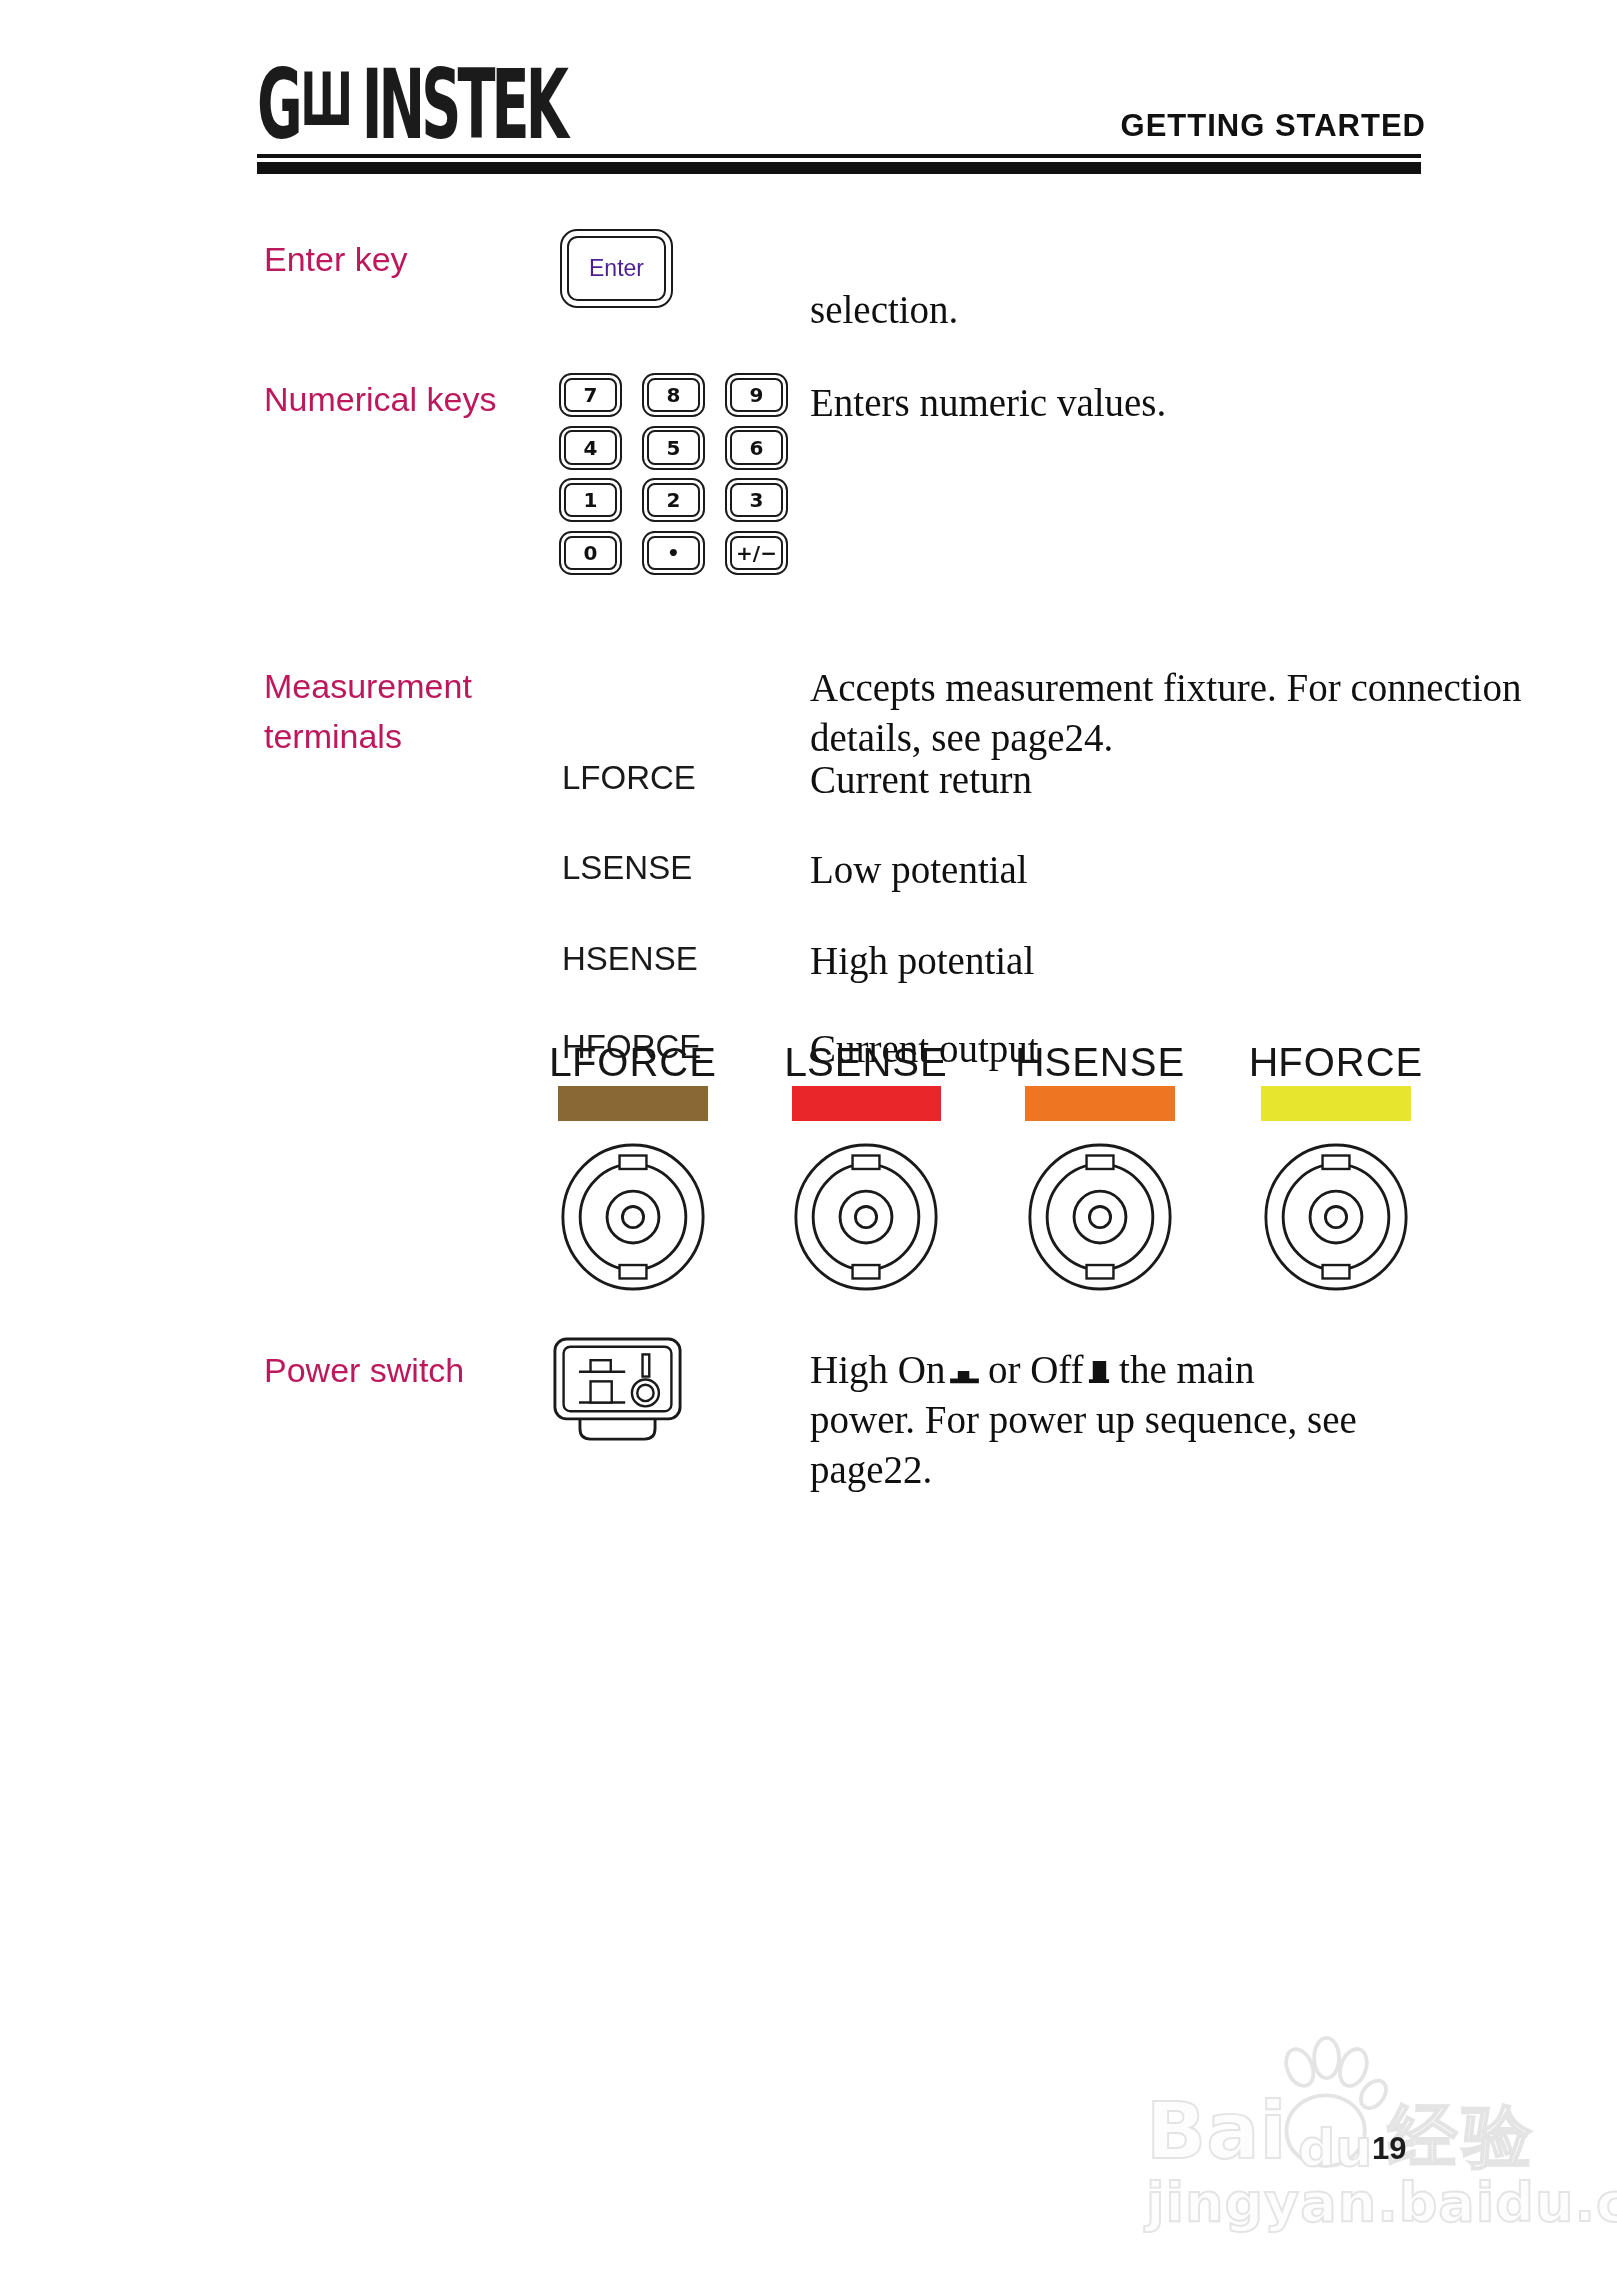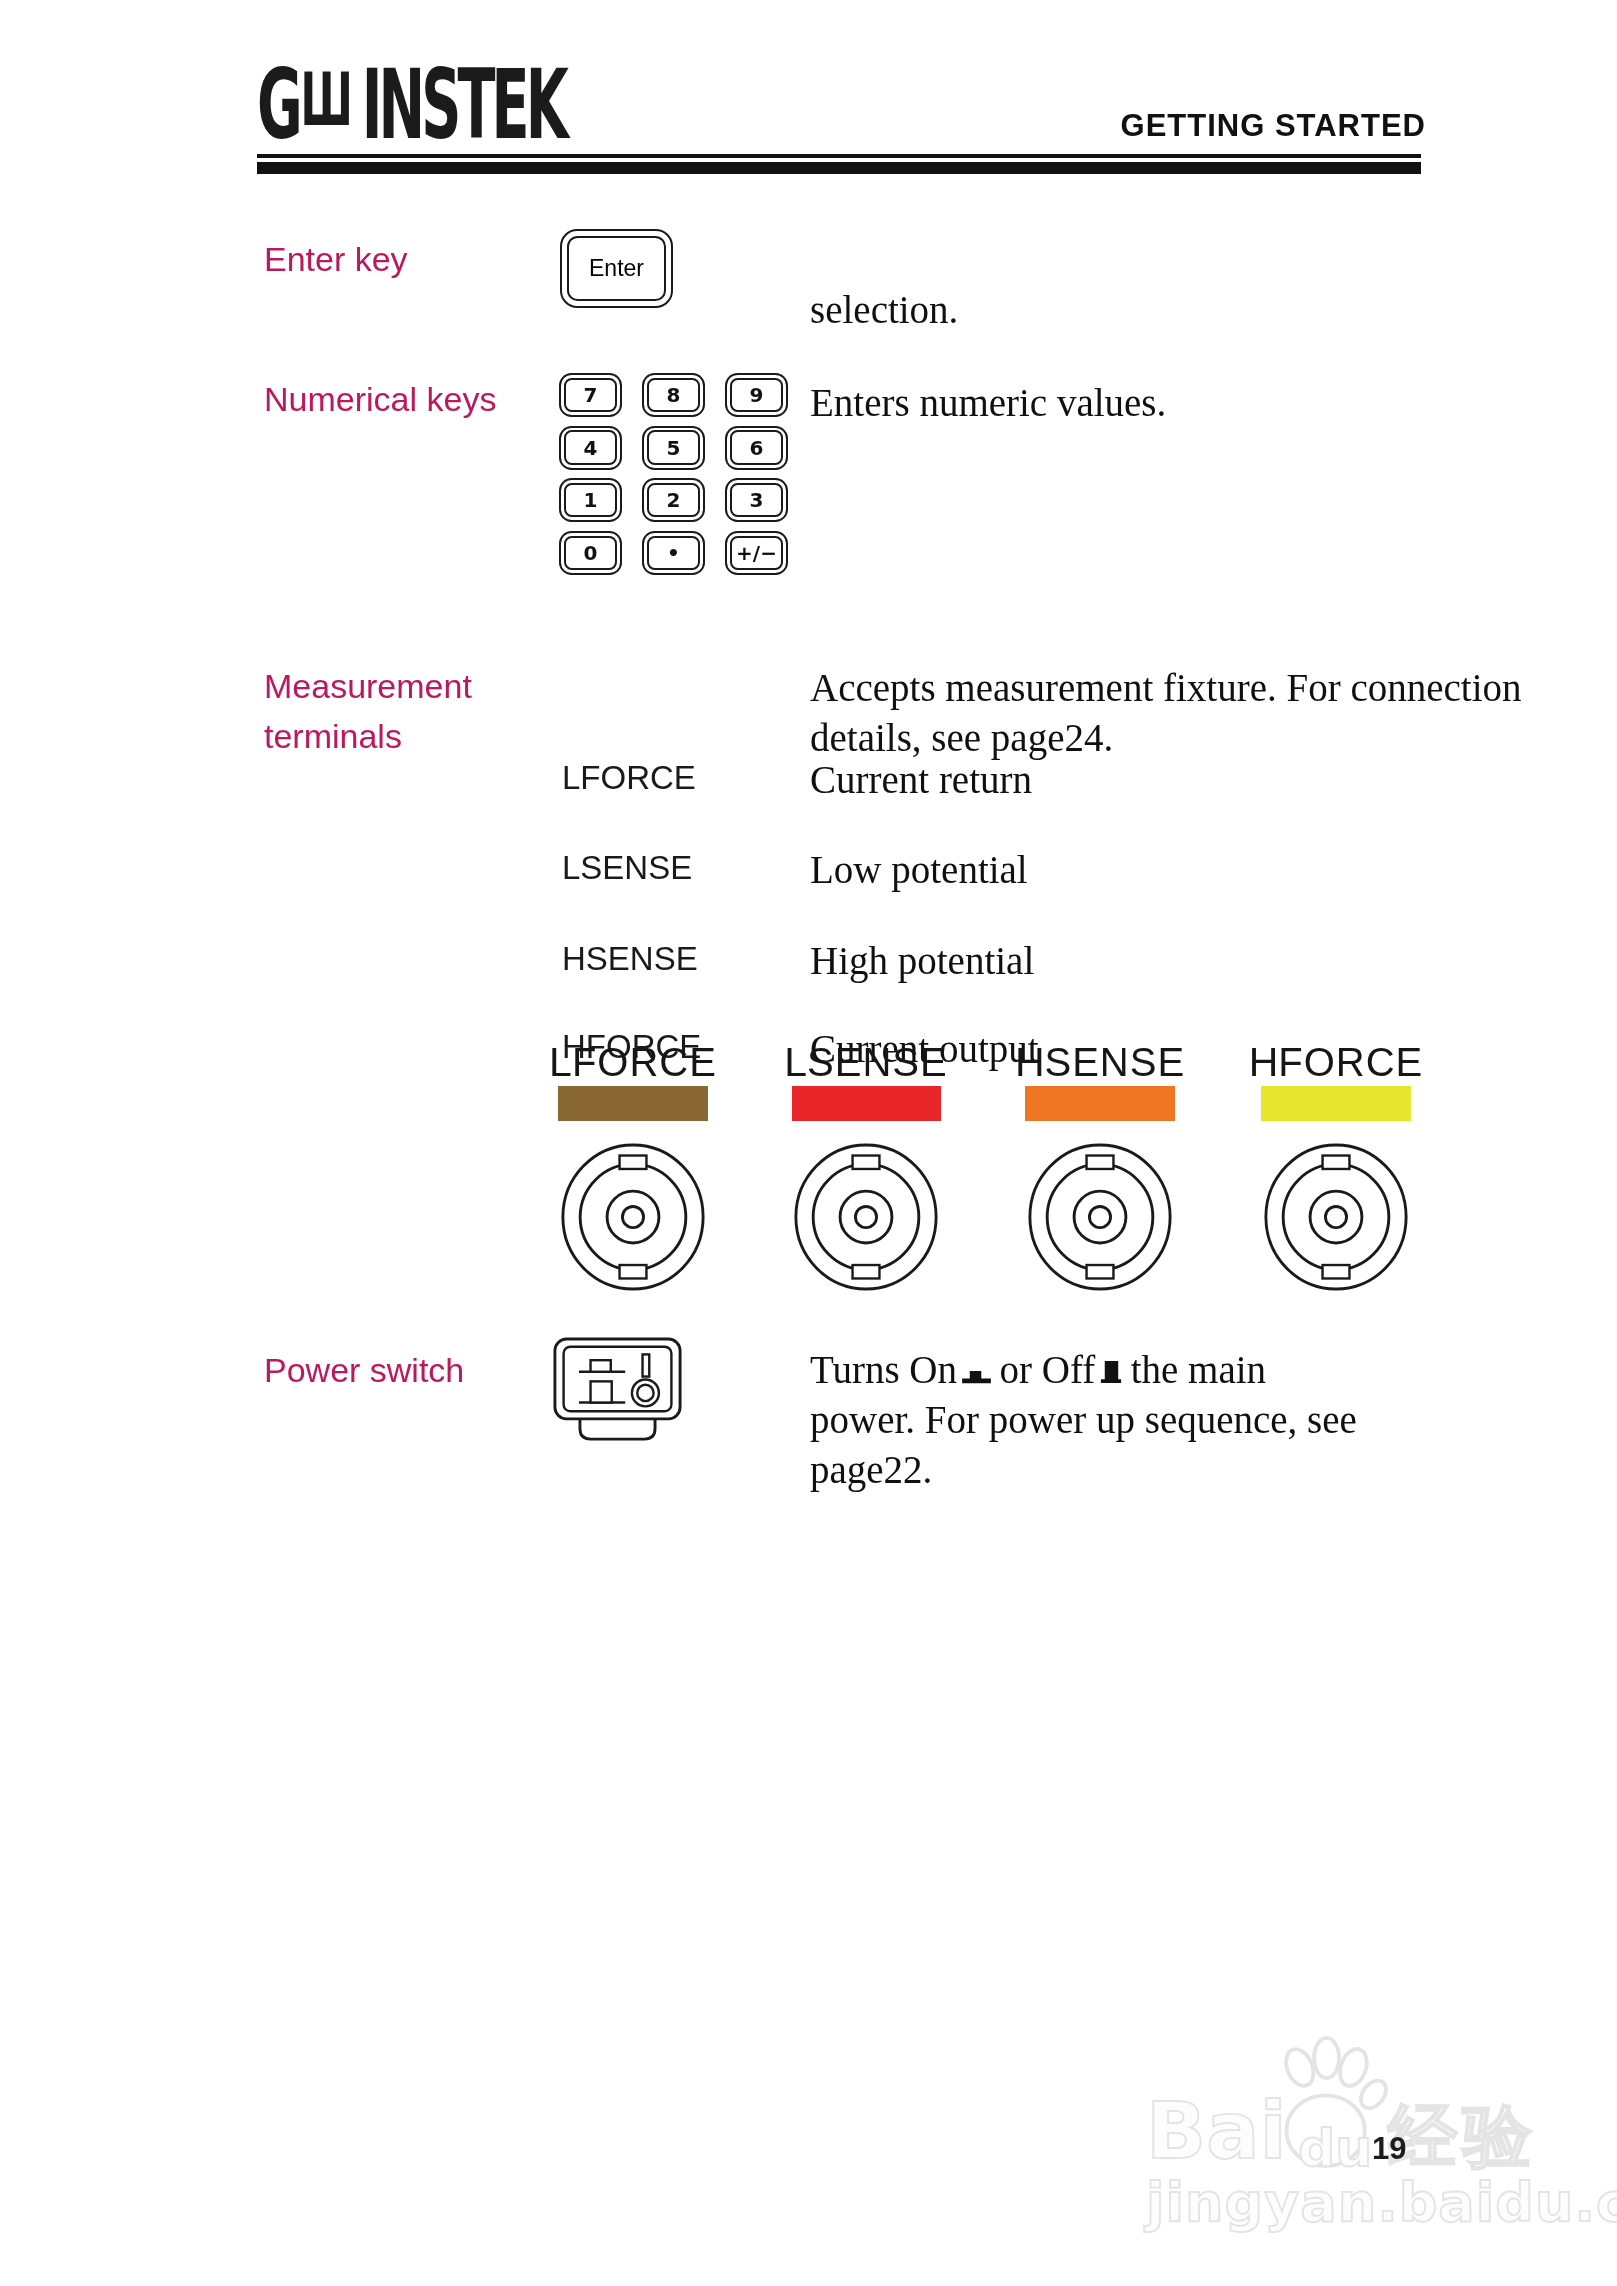--- a/index.html
+++ b/index.html
@@ -27,7 +27,7 @@
   .enter-btn{position:absolute;left:560px;top:229px;width:113px;height:79px;
         border:2.9px solid #1a1a1a;border-radius:17.3px;box-sizing:border-box;}
   .enter-btn .inner{position:absolute;inset:4.8px;border:2.9px solid #1a1a1a;border-radius:10.6px;
-        display:flex;align-items:center;justify-content:center;font-size:23px;color:#000000;}
+        display:flex;align-items:center;justify-content:center;font-size:23px;color:#4c1d95;}
 
   
   .keypad{position:absolute;left:559px;top:373px;display:grid;

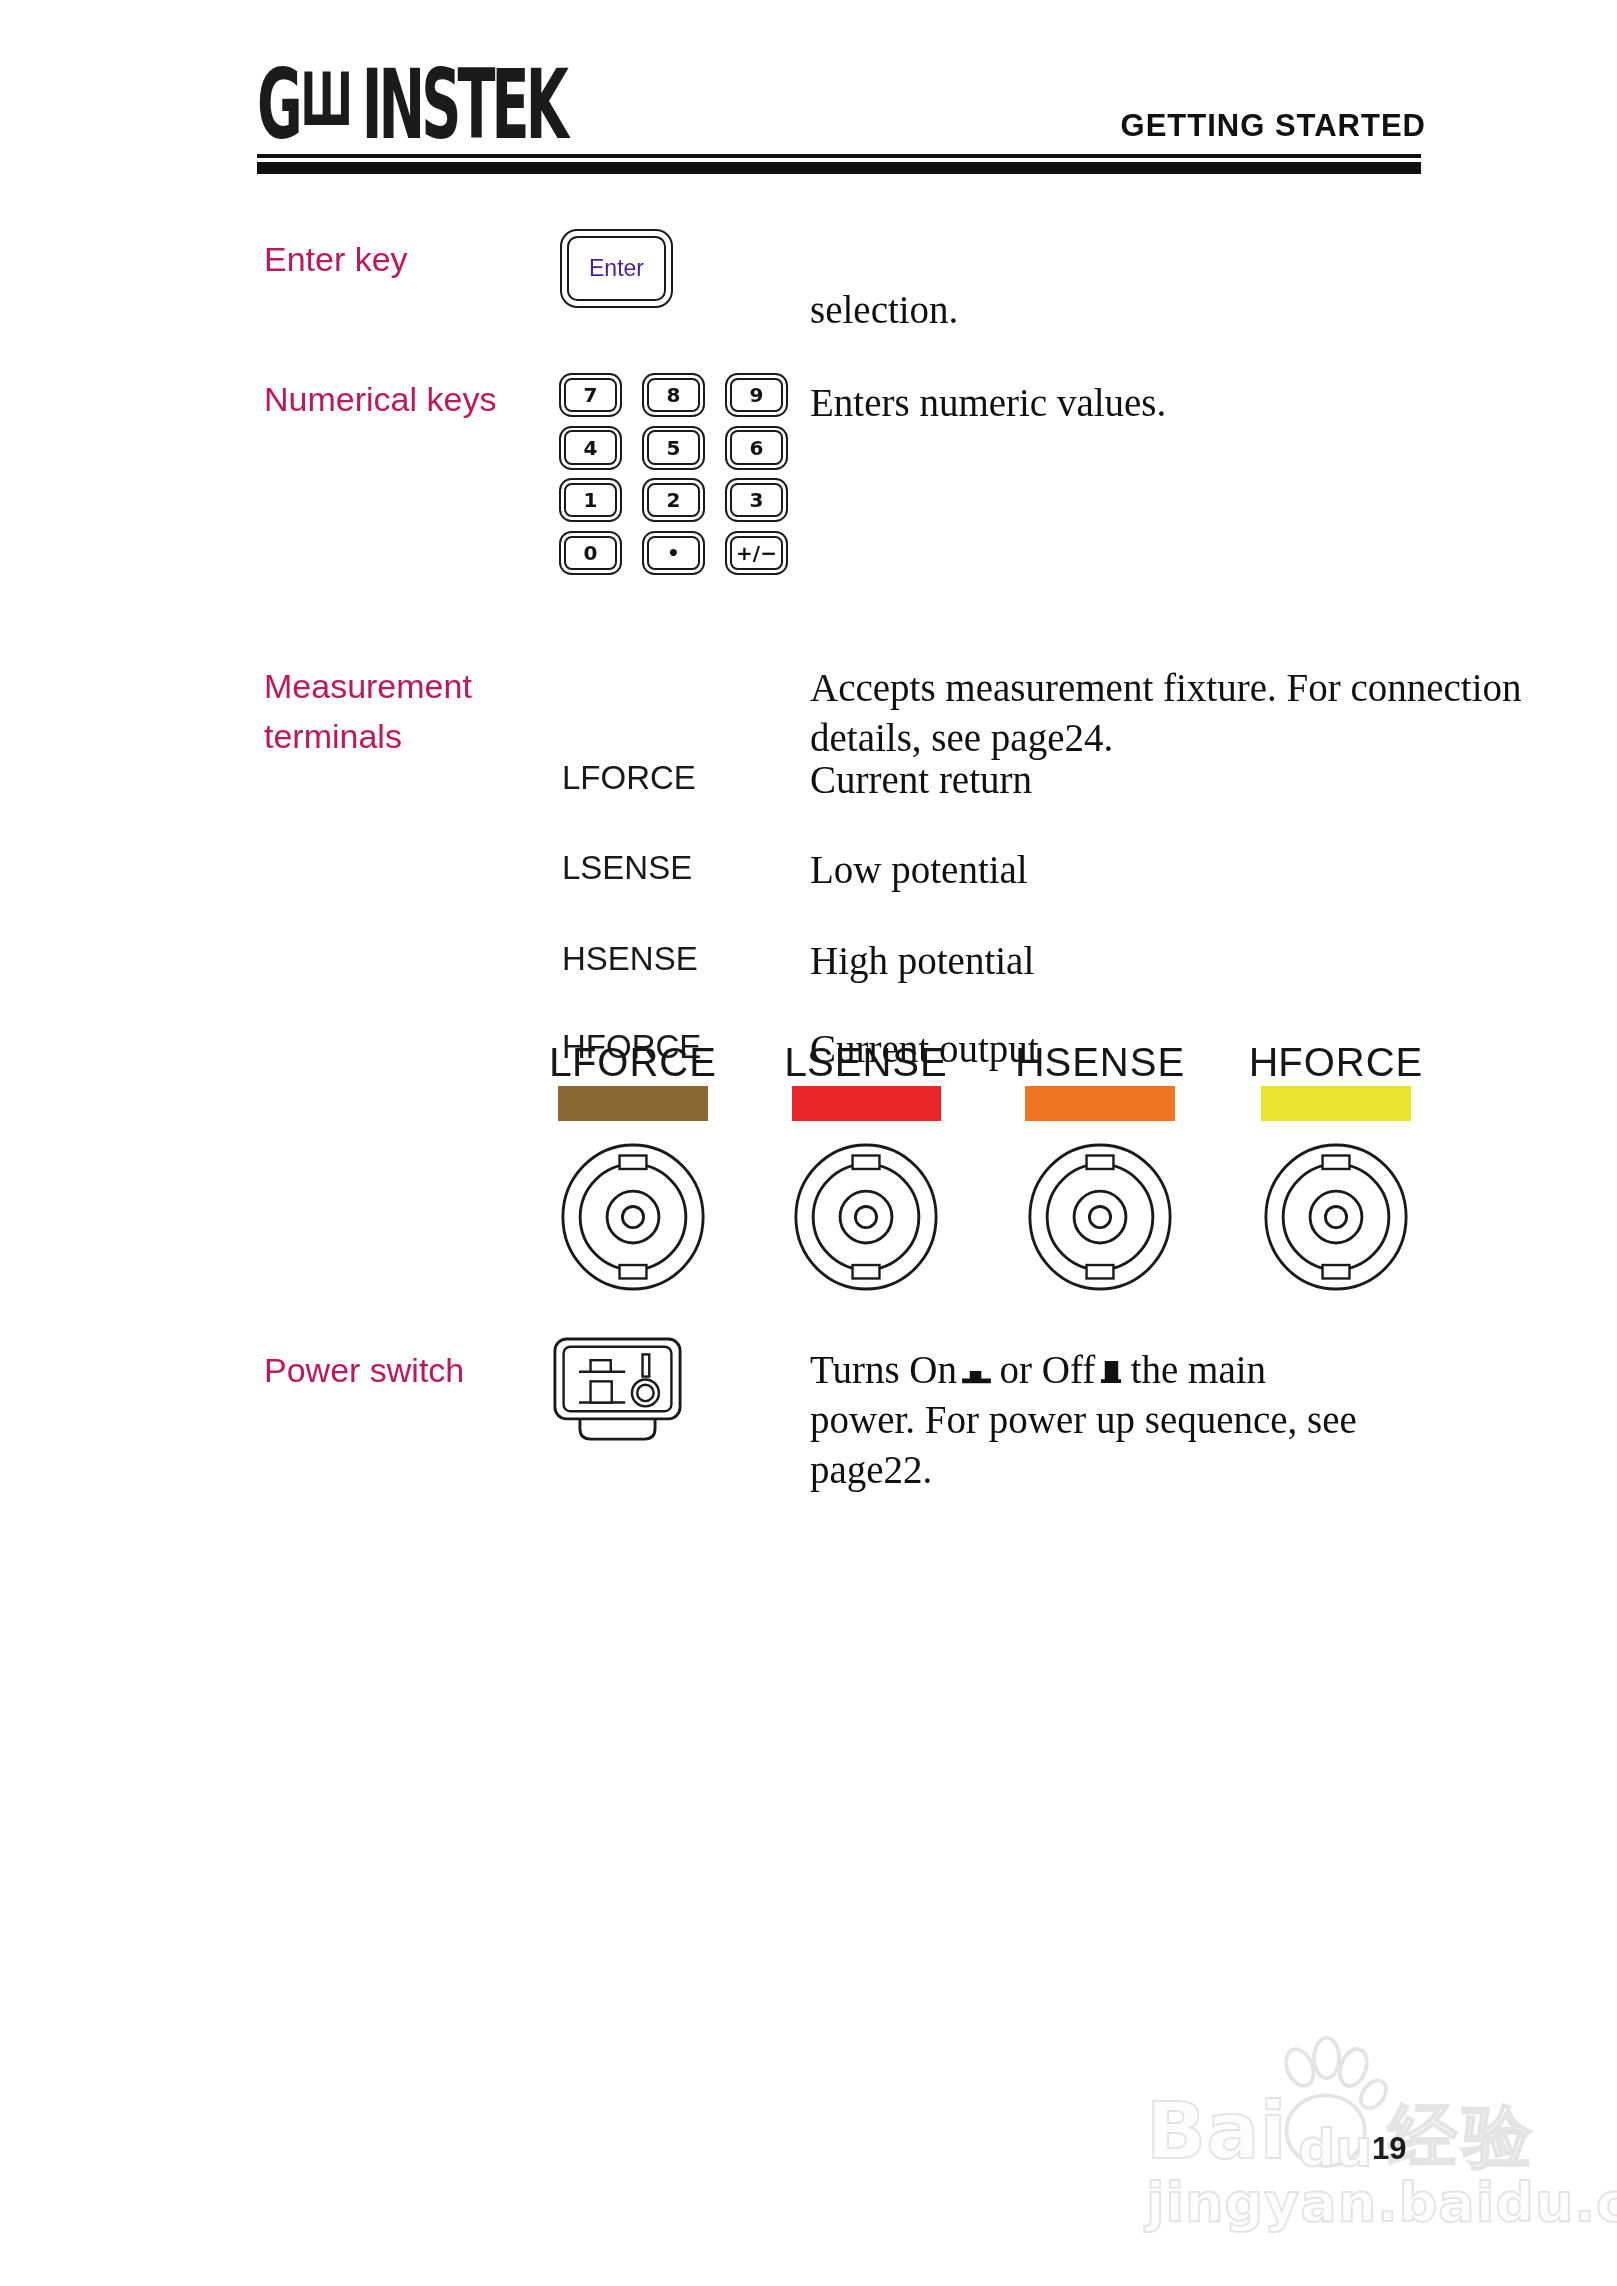--- a/index.html
+++ b/index.html
@@ -205,7 +205,7 @@
     <circle cx="96" cy="58" r="8.5" fill="#fff" stroke="#1a1a1a" stroke-width="2.5"></circle>
   </svg>
   <div class="serif" style="top:1347px;">
-    <span>Turns On</span><span class="glyph"><svg width="31" height="16.3" viewBox="0 0 32 17">
+    <span>High On</span><span class="glyph"><svg width="31" height="16.3" viewBox="0 0 32 17">
           <path d="M1 16 H31 V11 H21 V3 H9 V11 H1 Z" fill="#111"></path>
         </svg></span><span>or Off</span><span class="glyph"><svg width="24" height="25" viewBox="0 0 25 26">
           <path d="M2 25 H23 V21 H20 V2 H6 V21 H2 Z" fill="#111"></path>

